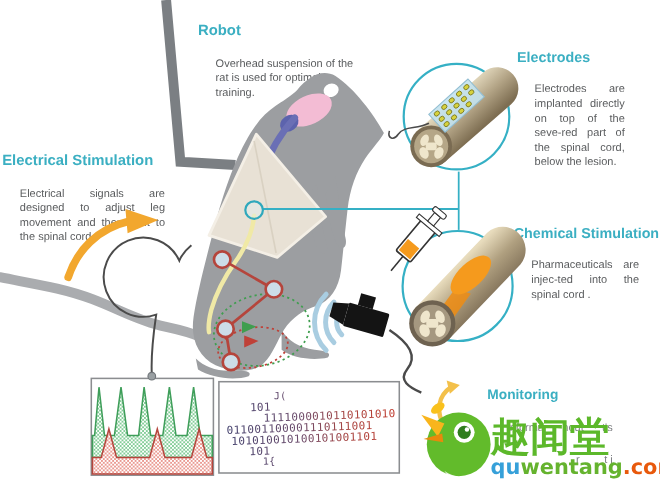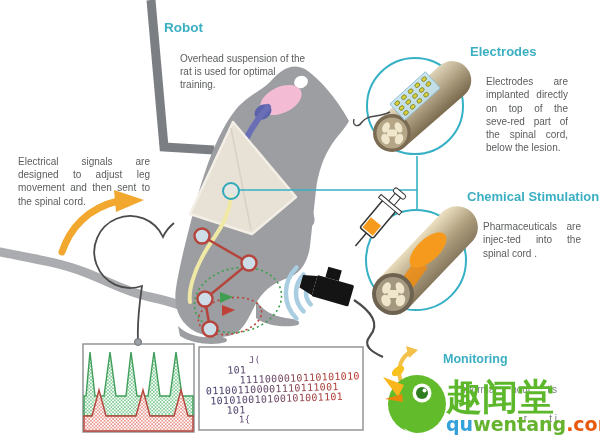--- a/index.html
+++ b/index.html
@@ -10,7 +10,7 @@
   .lbl h3{margin:0 0 2px 0;font-weight:600;color:#3bafc2;font-size:13px;line-height:1.1;white-space:nowrap;}
   .lbl p{margin:16px;font-size:10px;color:#5a5c5e;line-height:1.32;}
   .just p{text-align:justify;}
-  #robot-label{left:164px;top:21px;width:163px;}
+  #robot-label{left:180px;top:21px;width:163px;}
   #robot-label h3{font-size:13.5px;}
   #electrodes-label{left:470px;top:45px;width:114px;}
   #electrical-label{left:2px;top:139px;width:164px;}

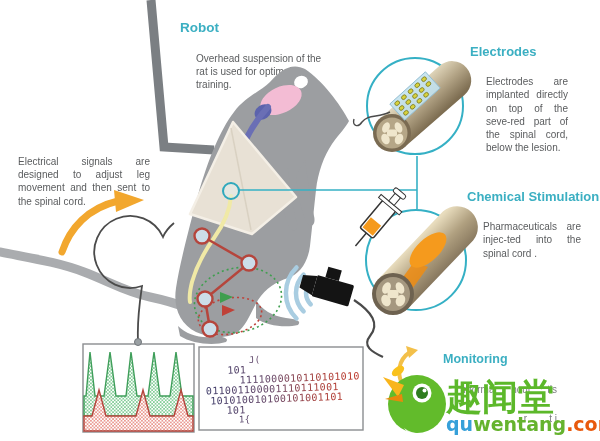--- a/index.html
+++ b/index.html
@@ -32,6 +32,7 @@
   <p>Electrodes are implanted directly on top of the seve-red part of the spinal cord, below the lesion.</p>
 </div>
 <div class="lbl just" id="electrical-label">
+  <h3>Electrical Stimulation</h3>
   <p>Electrical signals are designed to adjust leg movement and then sent to the spinal cord.</p>
 </div>
 <div class="lbl just" id="chemical-label">

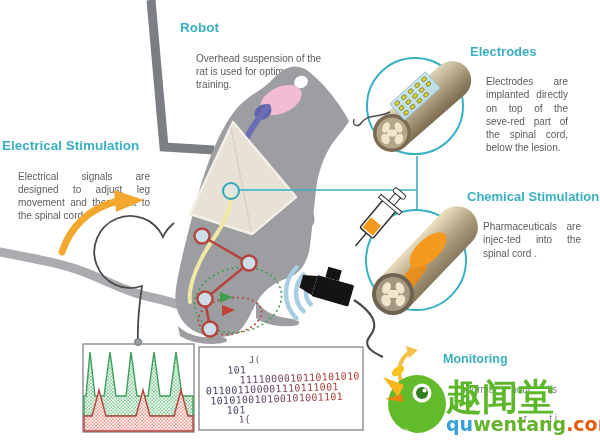--- a/index.html
+++ b/index.html
@@ -15,7 +15,7 @@
   #electrodes-label{left:470px;top:45px;width:114px;}
   #electrical-label{left:2px;top:139px;width:164px;}
   #electrical-label h3{font-size:13.5px;}
-  #chemical-label{left:467px;top:190px;width:130px;}
+  #chemical-label{left:467px;top:205px;width:130px;}
   #monitoring-label{left:423px;top:353px;width:150px;}
   #monitoring-label h3{font-size:12.5px;margin-left:20px;}
   #monitoring-label p{white-space:pre;color:#7b7d80;text-align:right;}

